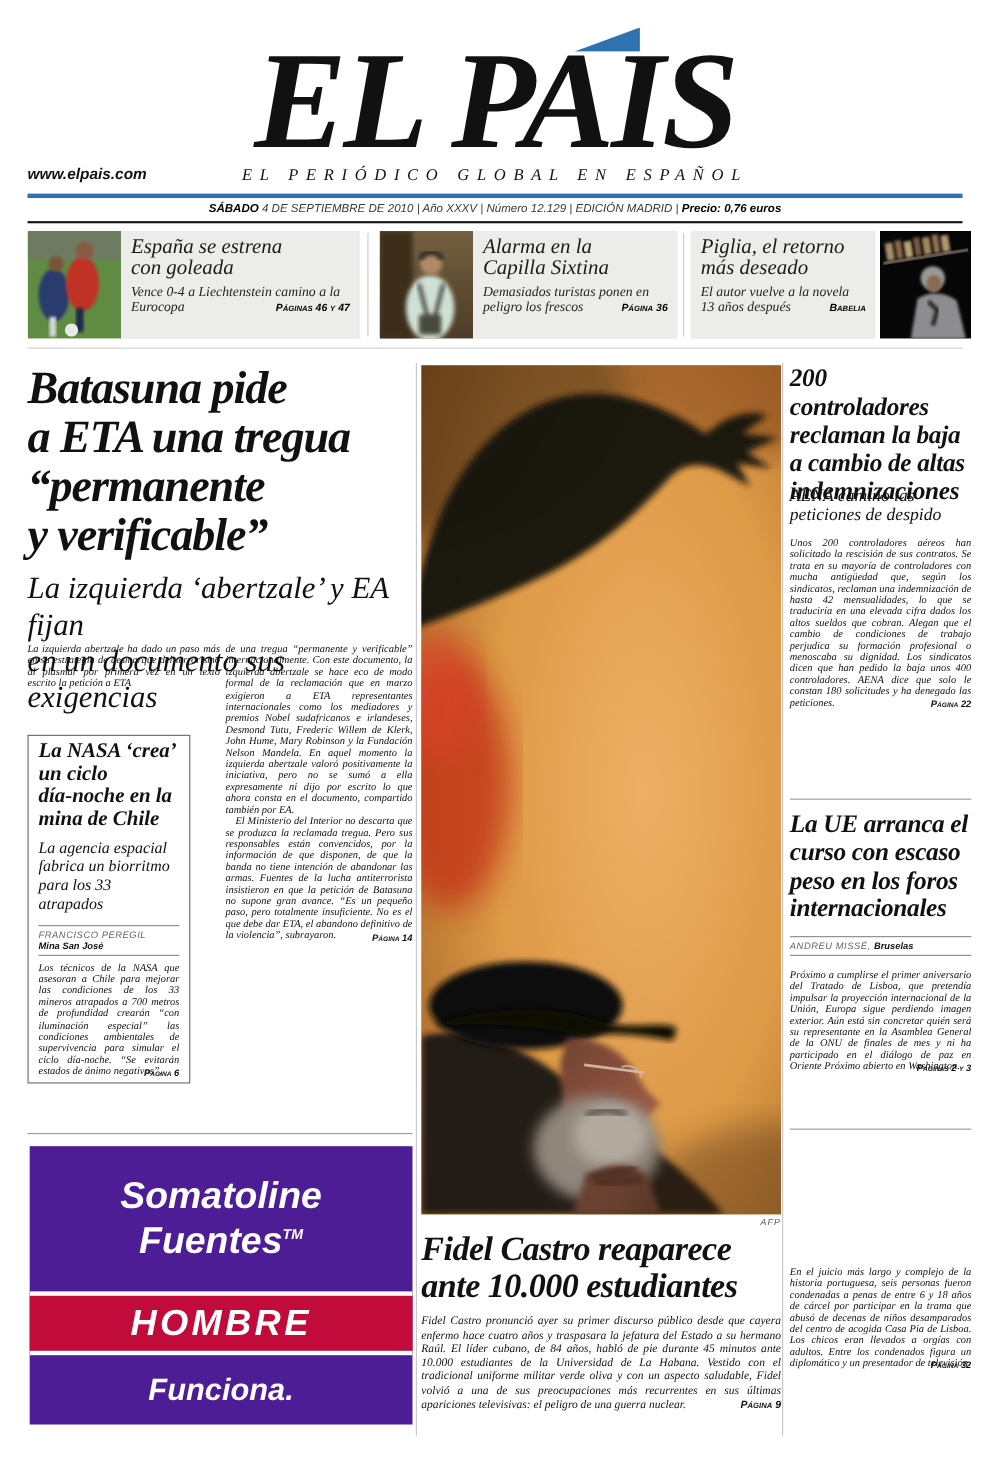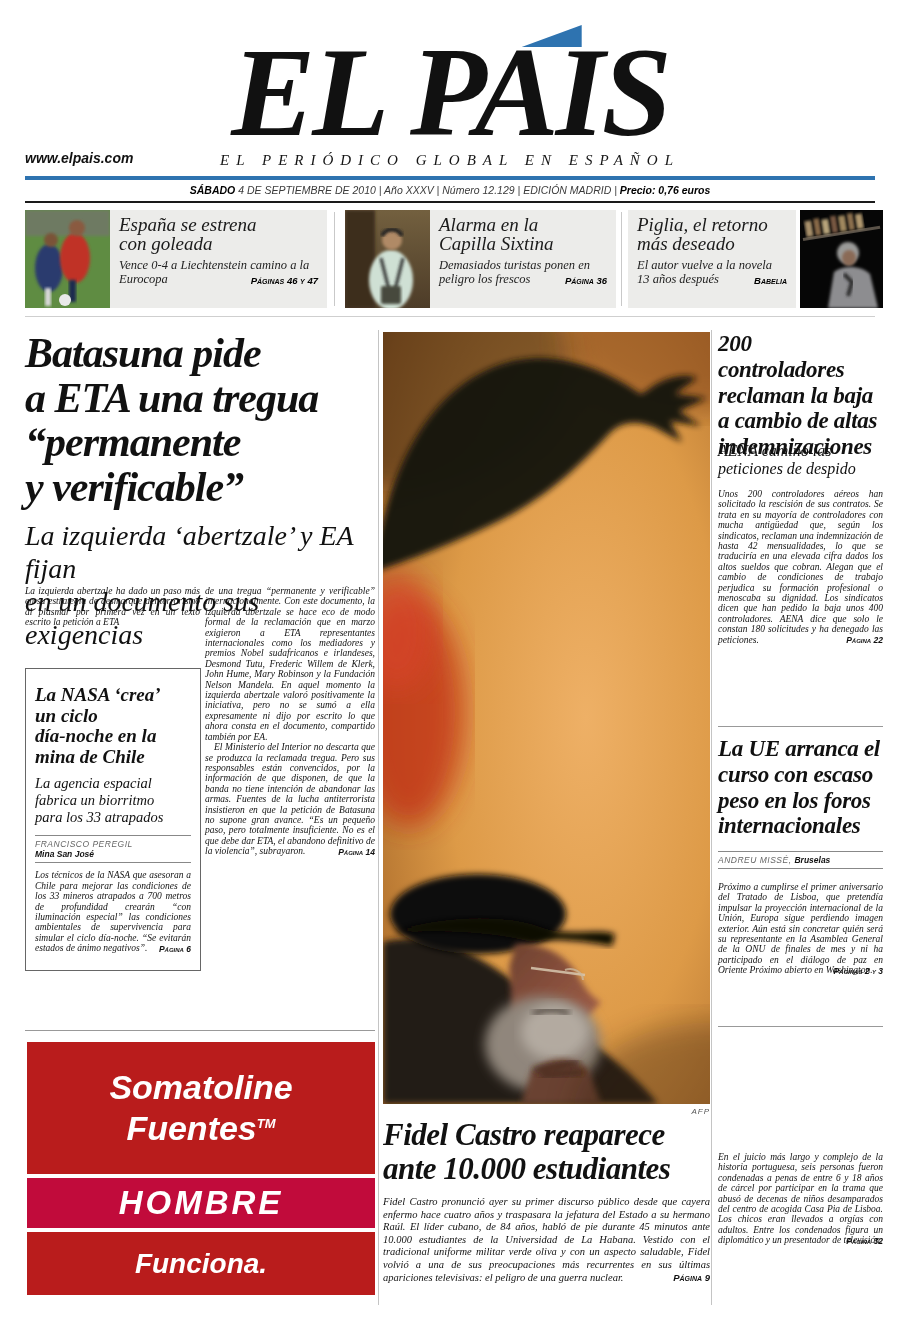--- a/index.html
+++ b/index.html
@@ -41,8 +41,8 @@
   .bpref{display:block;text-align:right;font-family:"Liberation Sans","DejaVu Sans",sans-serif;
          font-weight:bold;font-variant:small-caps;font-size:8.5px;margin-top:-10px;}
   
-  .nasabox{left:25px;top:668px;width:176px;border:1px solid #666;box-sizing:border-box;
-           padding:16px 9px;background:#fff;}
+  .nasabox{left:25px;top:668px;width:148px;border:1px solid #666;box-sizing:border-box;
+           padding:4px 9px;background:#fff;}
   .nasahead{font-weight:bold;font-size:19px;line-height:1.08;white-space:pre-line;}
   .nasasub{font-size:14.5px;line-height:1.18;margin-top:8px;white-space:pre-line;}
   .byline{margin-top:9px;border-top:1px solid #888;border-bottom:1px solid #888;

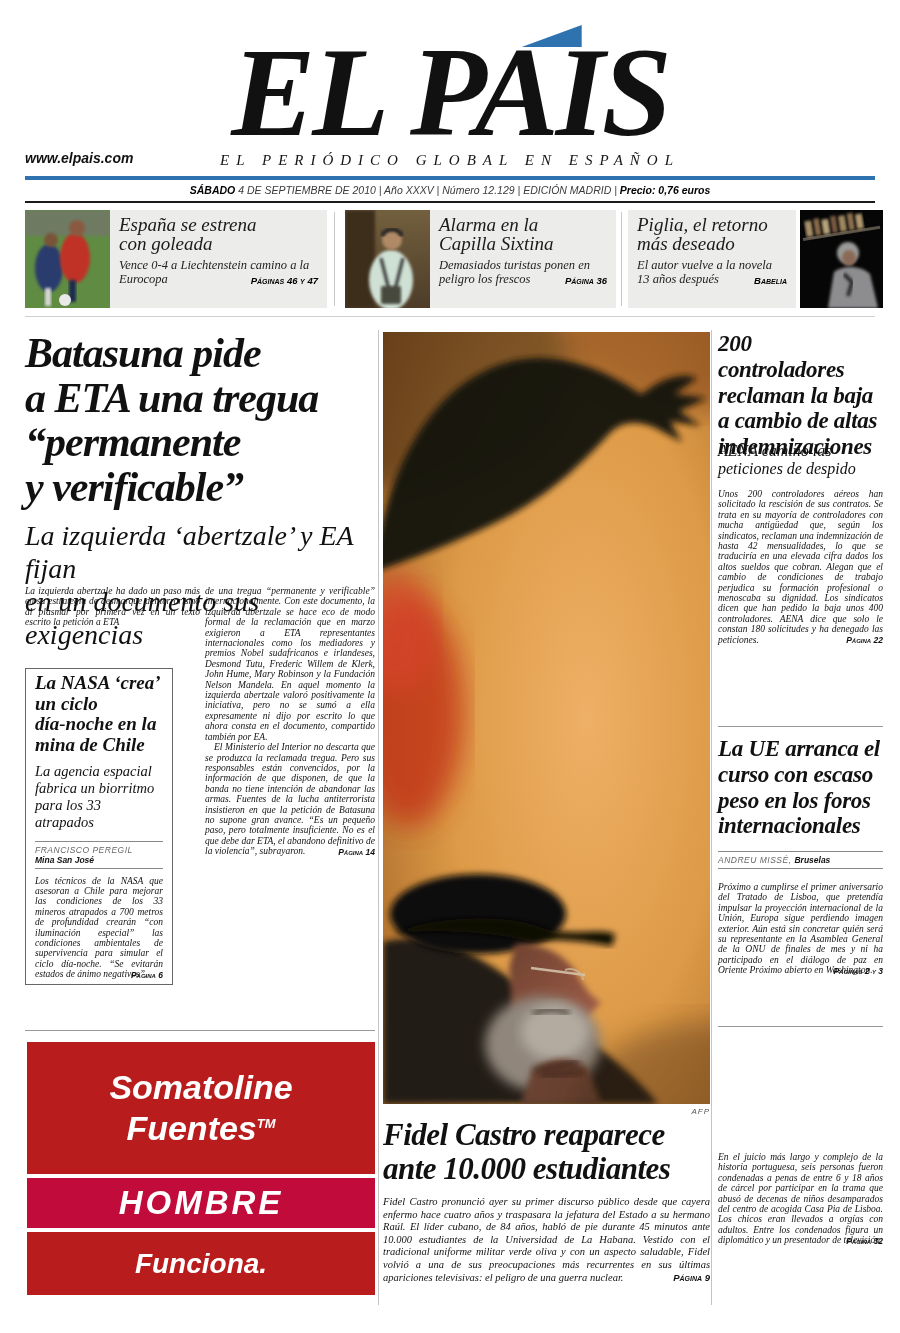--- a/index.html
+++ b/index.html
@@ -51,7 +51,7 @@
   .byplace{font-weight:bold;color:#111;}
   .adrule{left:25px;top:1030px;width:350px;height:1px;background:#999;}
   
-  .ad{left:27px;top:1042px;width:348px;height:253px;background:#b91c1c;display:flex;
+  .ad{left:27px;top:1042px;width:348px;height:253px;background:#4c1d95;display:flex;
       flex-direction:column;color:#fff;font-family:"Liberation Sans","DejaVu Sans",sans-serif;
       font-weight:bold;text-align:center;}
   .adtop{height:132px;display:flex;flex-direction:column;justify-content:center;

